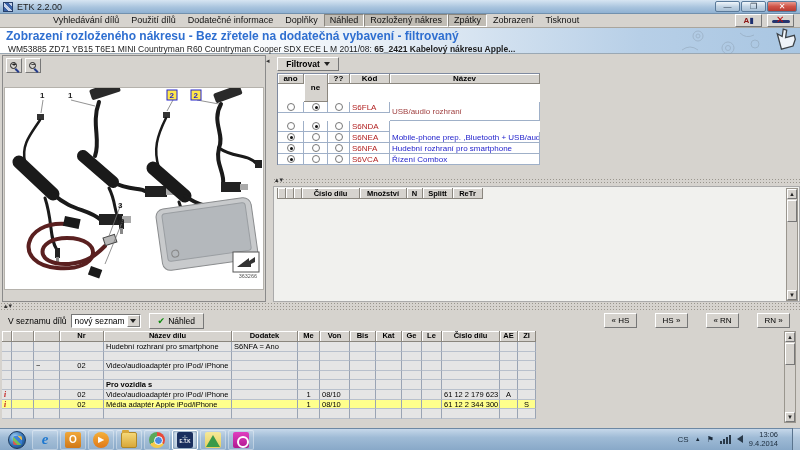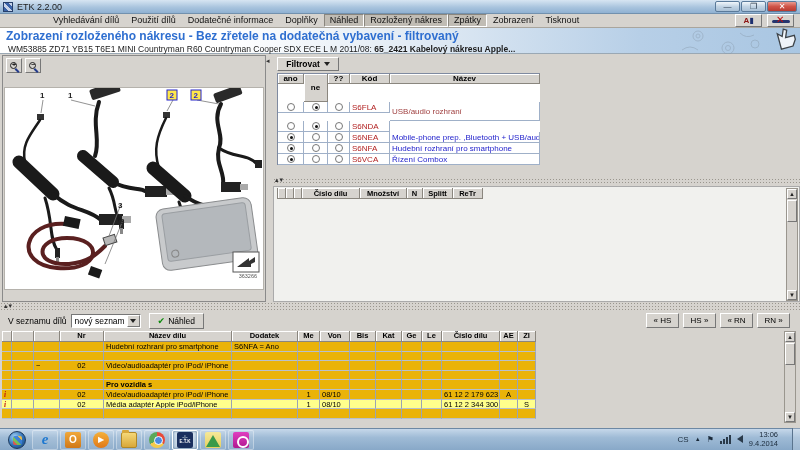--- a/index.html
+++ b/index.html
@@ -97,7 +97,7 @@
   .apply-btn{margin-left:8px;height:16px;padding:0 8px;background:#d6d3ce;border:1px solid;border-color:#fff #777 #777 #fff;
     display:flex;align-items:center;gap:3px;font-size:8.5px;}
   .check{color:#0a8a0a;font-weight:bold;font-size:9px;}
-  .navbtns{position:absolute;right:10px;top:313px;display:flex;gap:4px;}
+  .navbtns{position:absolute;right:10px;top:313px;display:flex;gap:18px;}
   .navbtn{width:33px;height:15px;background:#d6d3ce;border:1px solid;border-color:#fff #777 #777 #fff;
     font-size:8px;text-align:center;line-height:13px;}
 

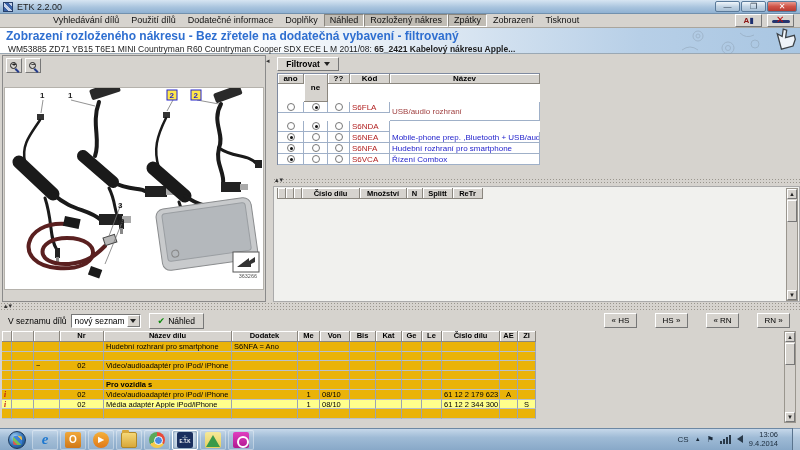--- a/index.html
+++ b/index.html
@@ -103,7 +103,7 @@
 
   
   .btable{left:2px;top:331px;}
-  .bt-row{display:flex;height:9.6px;background:#eab308;}
+  .bt-row{display:flex;height:9.6px;background:#e5e5e5;}
   .bt-row.hl{background:var(--hl,#ffff8c);}
   .bt-cell{border-right:1px solid #9aa4b4;border-bottom:1px solid #b8c0cc;font-size:7.5px;line-height:9px;
     overflow:hidden;white-space:nowrap;padding:0 2px;}

